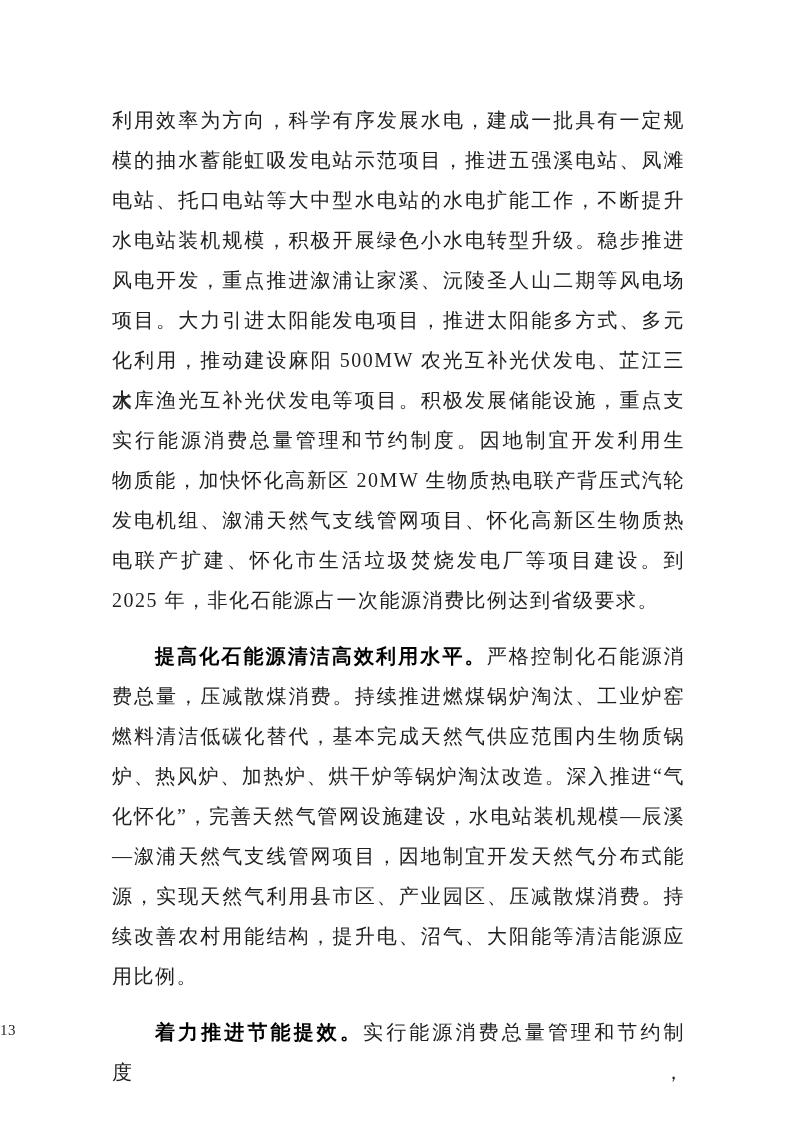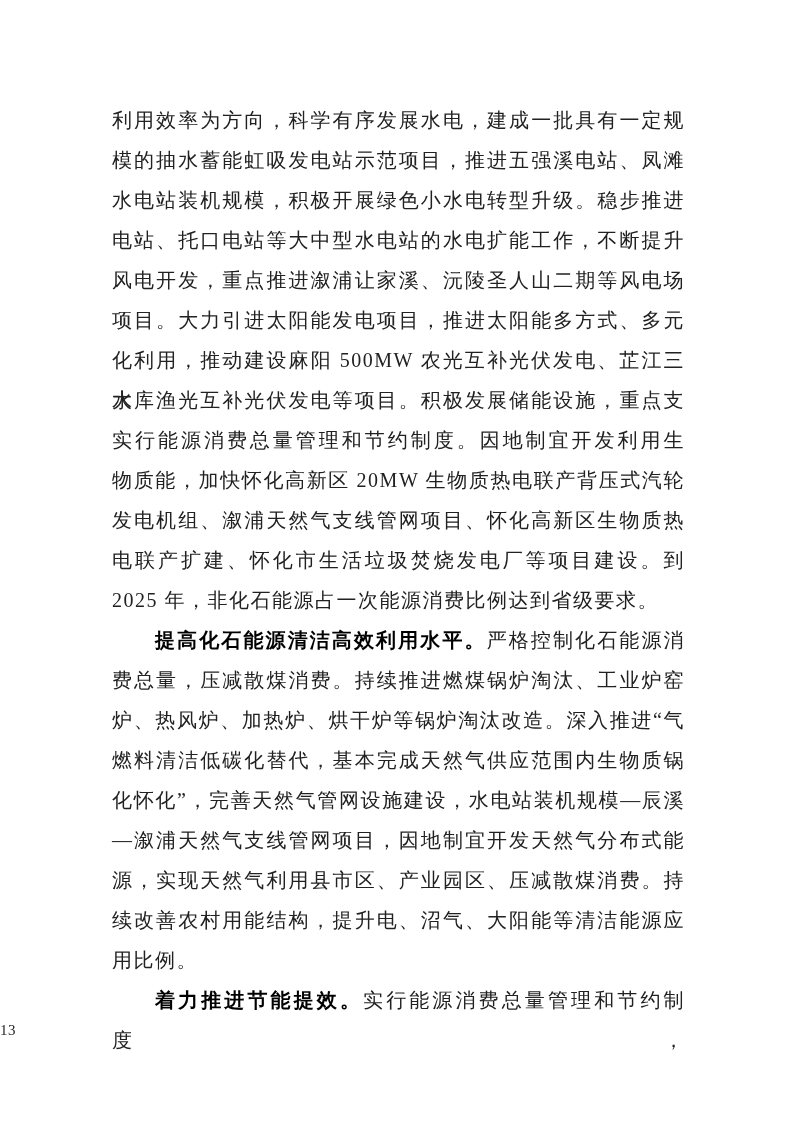--- a/index.html
+++ b/index.html
@@ -59,8 +59,8 @@
   <div class="text-block" id="text-block">
       <div class="line justify"><span class="seg">利用效率为方向，科学有序发展水电，建成一批具有一定规</span></div>
       <div class="line justify"><span class="seg">模的抽水蓄能虹吸发电站示范项目，推进五强溪电站、凤滩</span></div>
+      <div class="line justify"><span class="seg">电站、托口电站等大中型水电站的水电扩能工作，不断提升</span></div>
       <div class="line justify"><span class="seg">水电站装机规模，积极开展绿色小水电转型升级。稳步推进</span></div>
-      <div class="line justify"><span class="seg">电站、托口电站等大中型水电站的水电扩能工作，不断提升</span></div>
       <div class="line justify"><span class="seg">风电开发，重点推进溆浦让家溪、沅陵圣人山二期等风电场</span></div>
       <div class="line justify"><span class="seg">项目。大力引进太阳能发电项目，推进太阳能多方式、多元</span></div>
       <div class="line justify"><span class="seg">化利用，推动建设麻阳 500MW 农光互补光伏发电、芷江三大</span></div>

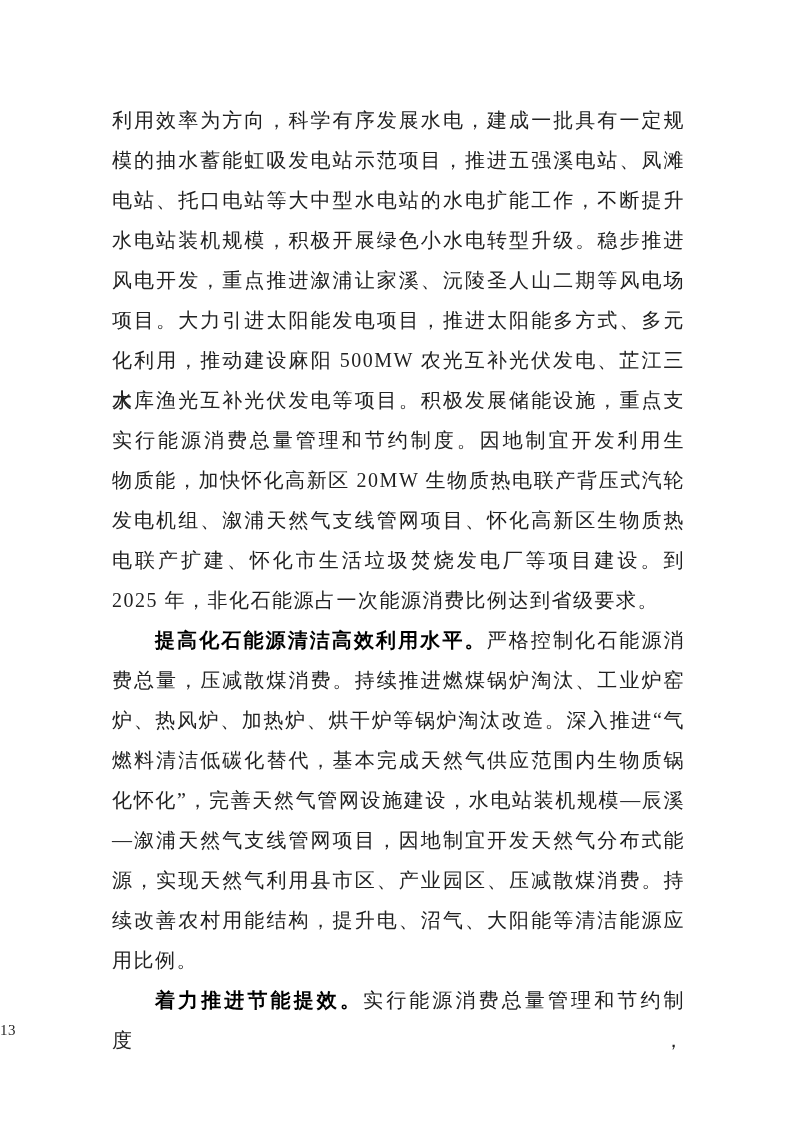--- a/index.html
+++ b/index.html
@@ -36,6 +36,7 @@
   }
   .line.indent {
     text-indent: 43px;
+    margin-top: 16px;
   }
   .seg.bold {
     font-weight: bold;

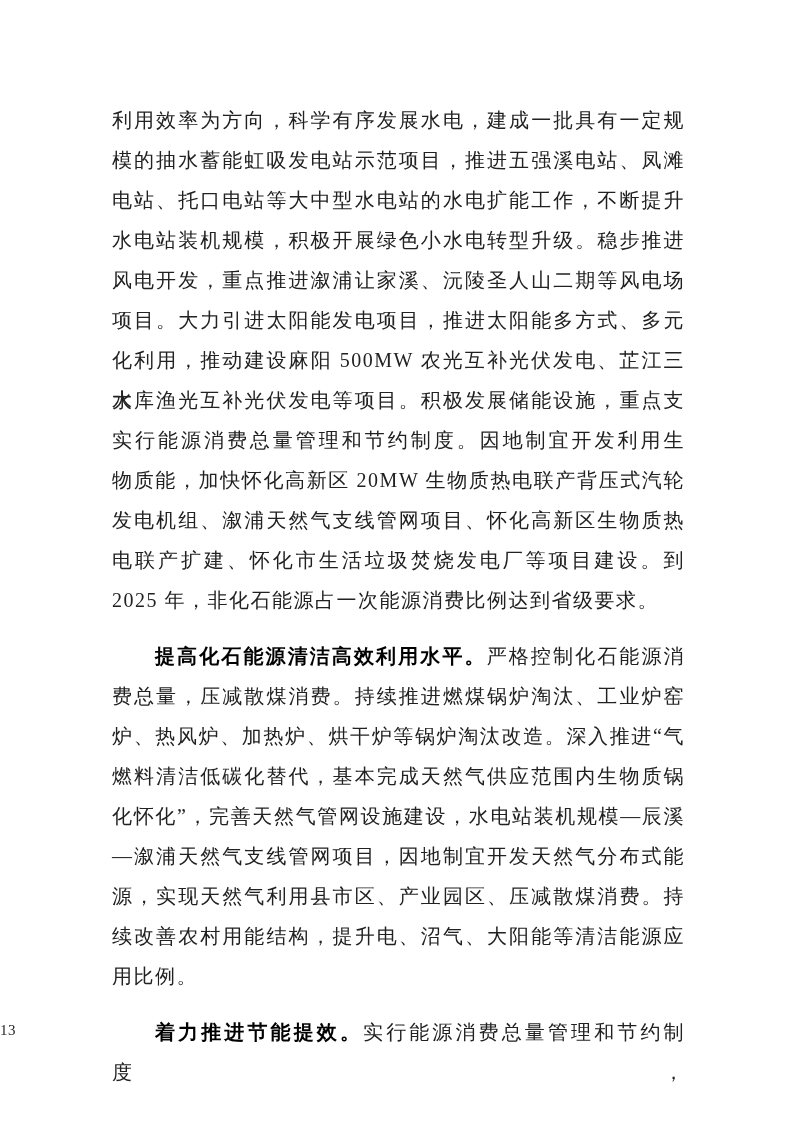--- a/index.html
+++ b/index.html
@@ -73,8 +73,8 @@
       <div class="line"><span class="seg">2025 年，非化石能源占一次能源消费比例达到省级要求。</span></div>
       <div class="line justify indent"><span class="seg bold">提高化石能源清洁高效利用水平。</span><span class="seg">严格控制化石能源消</span></div>
       <div class="line justify"><span class="seg">费总量，压减散煤消费。持续推进燃煤锅炉淘汰、工业炉窑</span></div>
+      <div class="line justify"><span class="seg">燃料清洁低碳化替代，基本完成天然气供应范围内生物质锅</span></div>
       <div class="line justify"><span class="seg">炉、热风炉、加热炉、烘干炉等锅炉淘汰改造。深入推进“气</span></div>
-      <div class="line justify"><span class="seg">燃料清洁低碳化替代，基本完成天然气供应范围内生物质锅</span></div>
       <div class="line justify"><span class="seg">化怀化”，完善天然气管网设施建设，水电站装机规模—辰溪</span></div>
       <div class="line justify"><span class="seg">—溆浦天然气支线管网项目，因地制宜开发天然气分布式能</span></div>
       <div class="line justify"><span class="seg">源，实现天然气利用县市区、产业园区、压减散煤消费。持</span></div>

